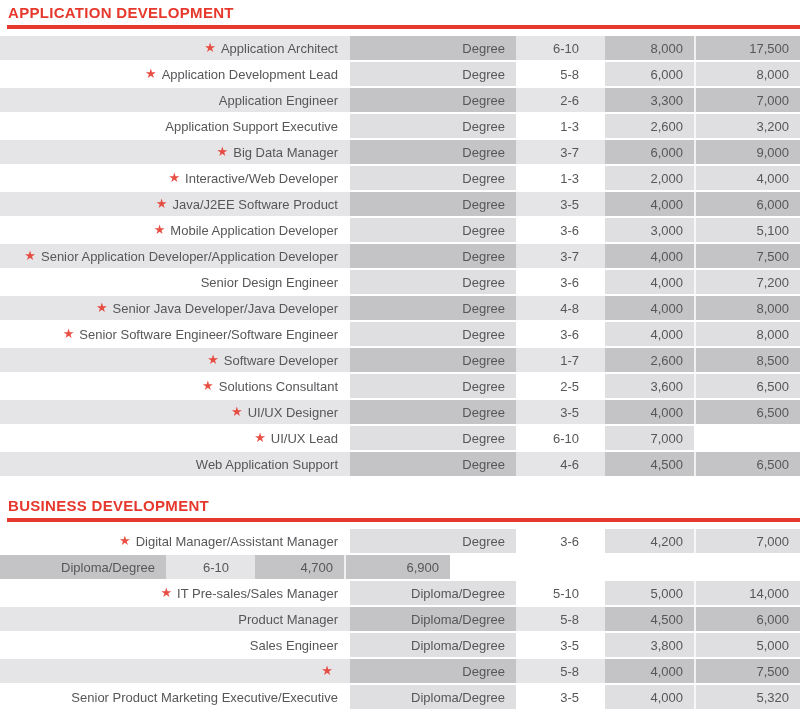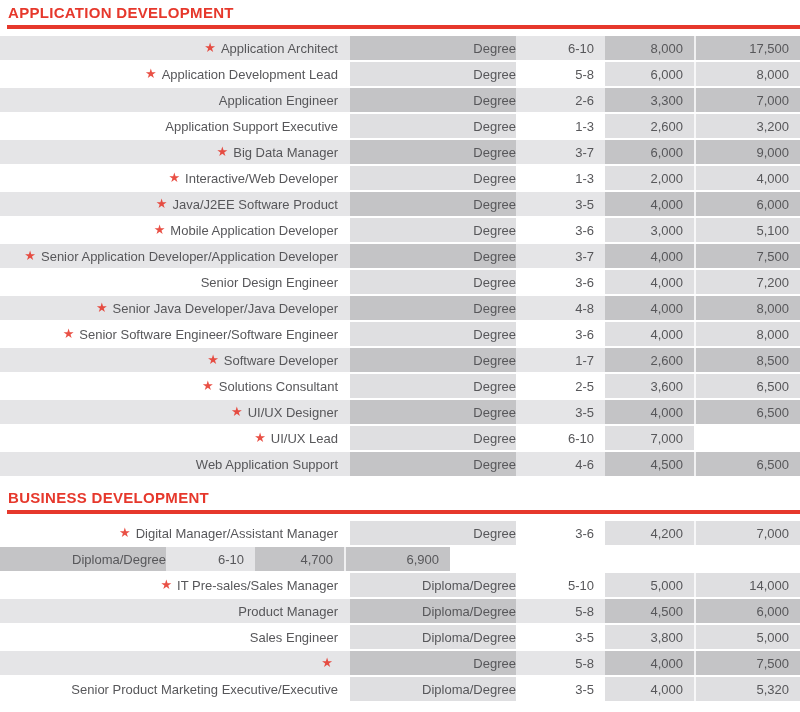--- a/index.html
+++ b/index.html
@@ -52,7 +52,7 @@
     white-space: nowrap;
   }
   .c-title { width: 350px; padding-right: 12px; }
-  .c-qual  { width: 166px; }
+  .c-qual  { width: 166px; padding-right: 11px; }
   .c-exp   { width: 89px;  padding-right: 11px; }
   .c-min   { width: 89px;  padding-right: 11px; }
   .c-max   { width: 106px; padding-right: 11px; border-left: 2px solid rgba(255,255,255,0.75); }

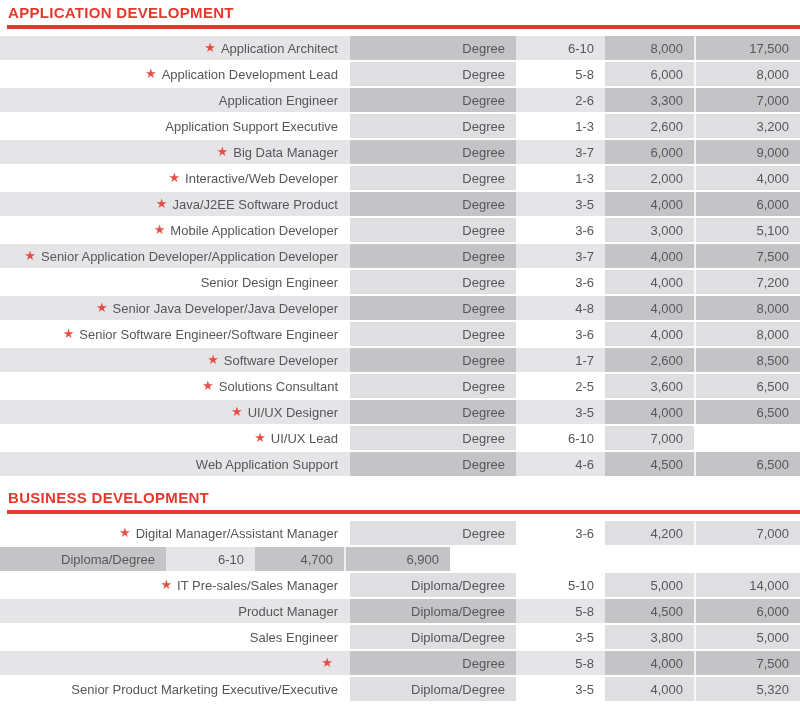--- a/index.html
+++ b/index.html
@@ -53,7 +53,7 @@
   }
   .c-title { width: 350px; padding-right: 12px; }
   .c-qual  { width: 166px; padding-right: 11px; }
-  .c-exp   { width: 89px;  padding-right: 11px; }
+  .c-exp   { width: 89px;  padding-right: 26px; }
   .c-min   { width: 89px;  padding-right: 11px; }
   .c-max   { width: 106px; padding-right: 11px; border-left: 2px solid rgba(255,255,255,0.75); }
 

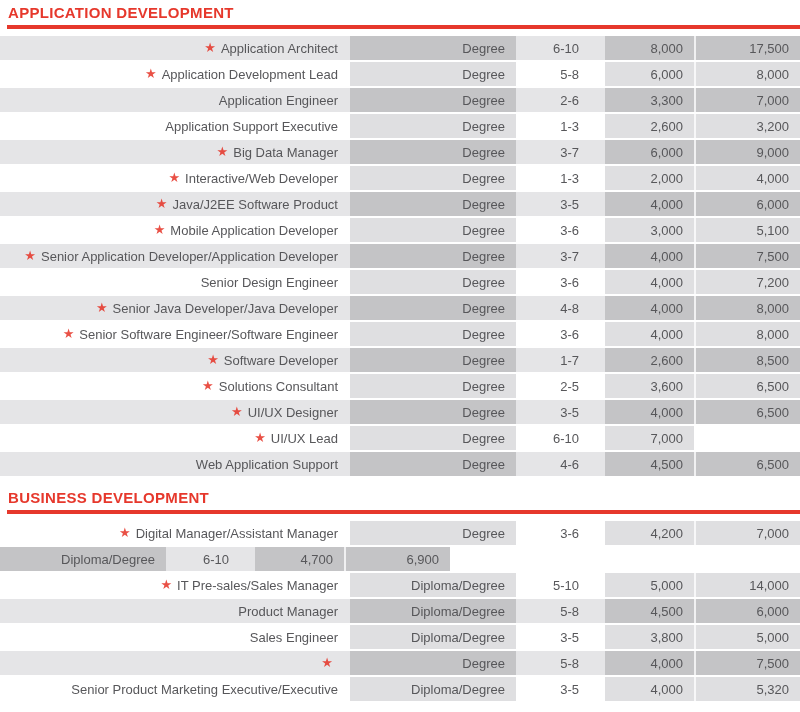--- a/index.html
+++ b/index.html
@@ -17,7 +17,7 @@
   #sections { width: 800px; }
 
   .section { width: 800px; }
-  .section + .section { margin-top: 9px; }
+  .section + .section { margin-top: 17px; }
 
   .section-title {
     margin: 0 0 0 8px;

